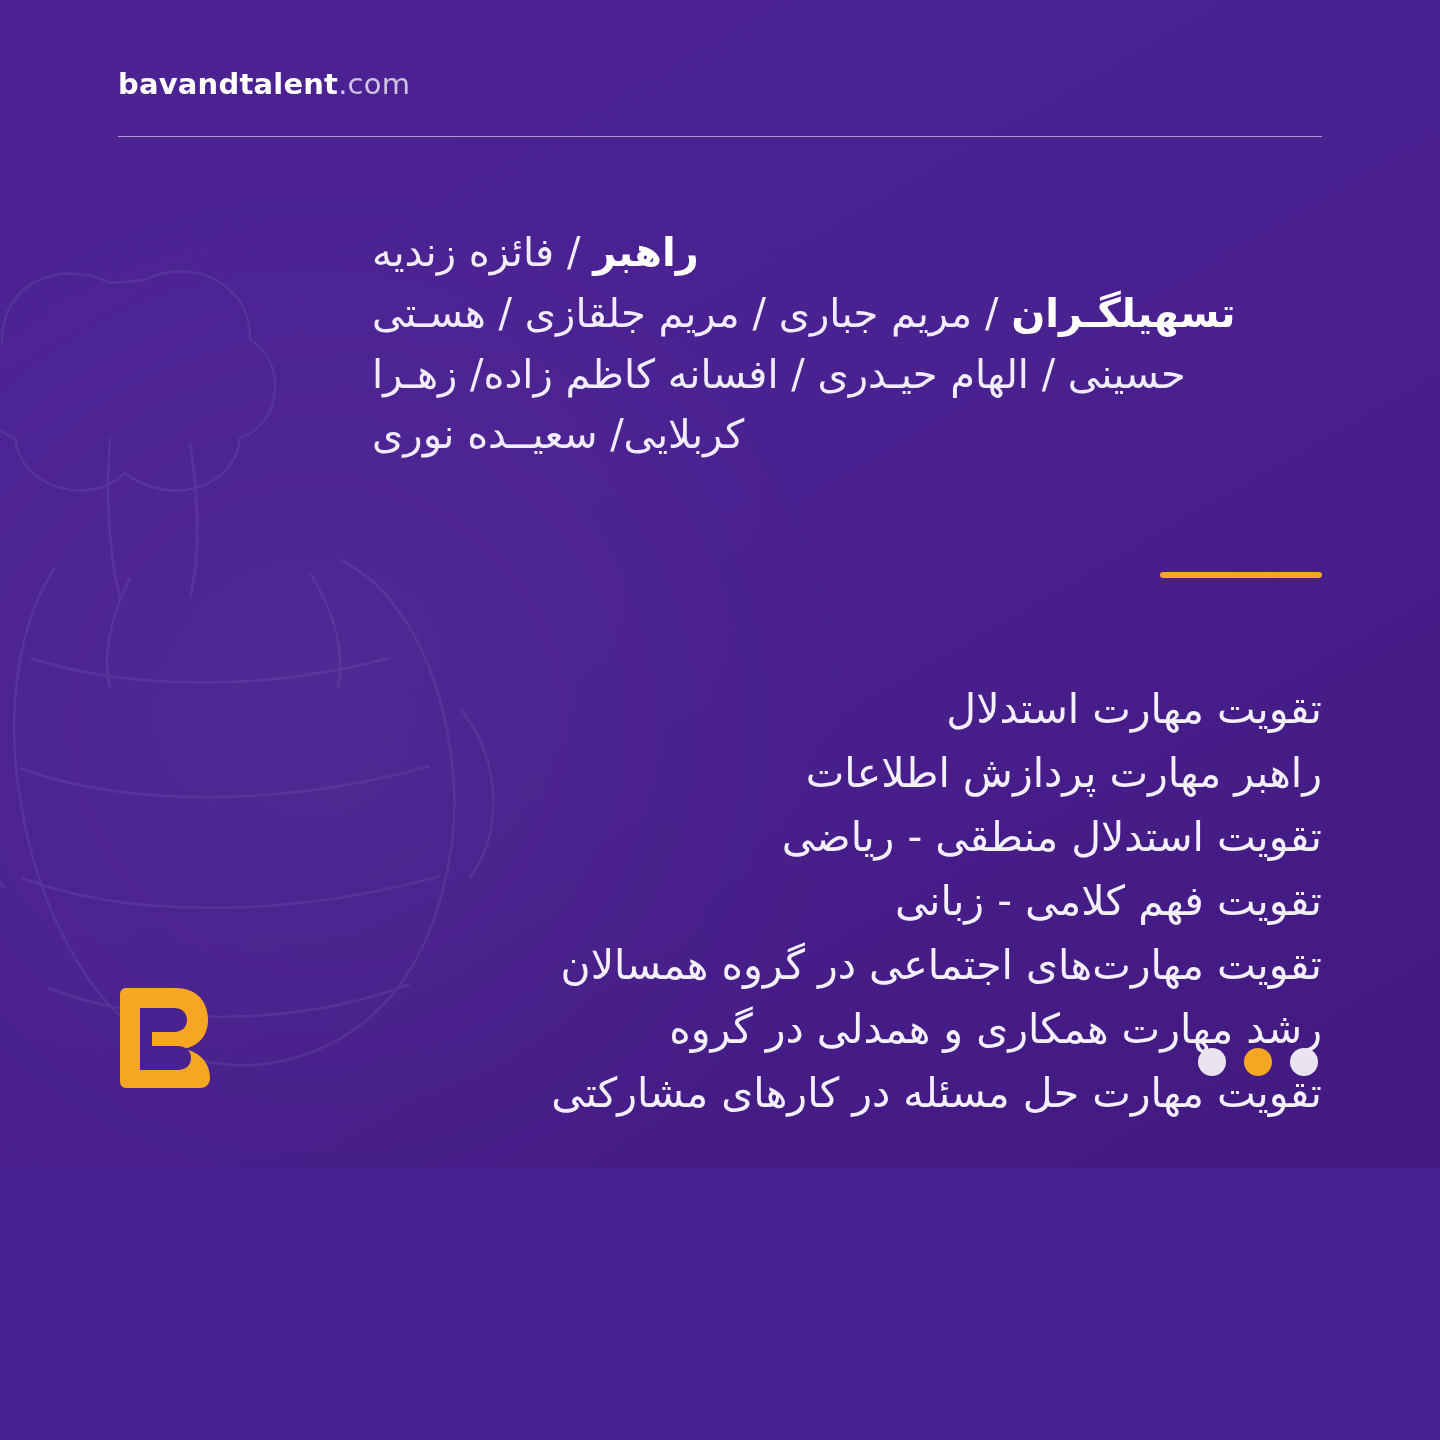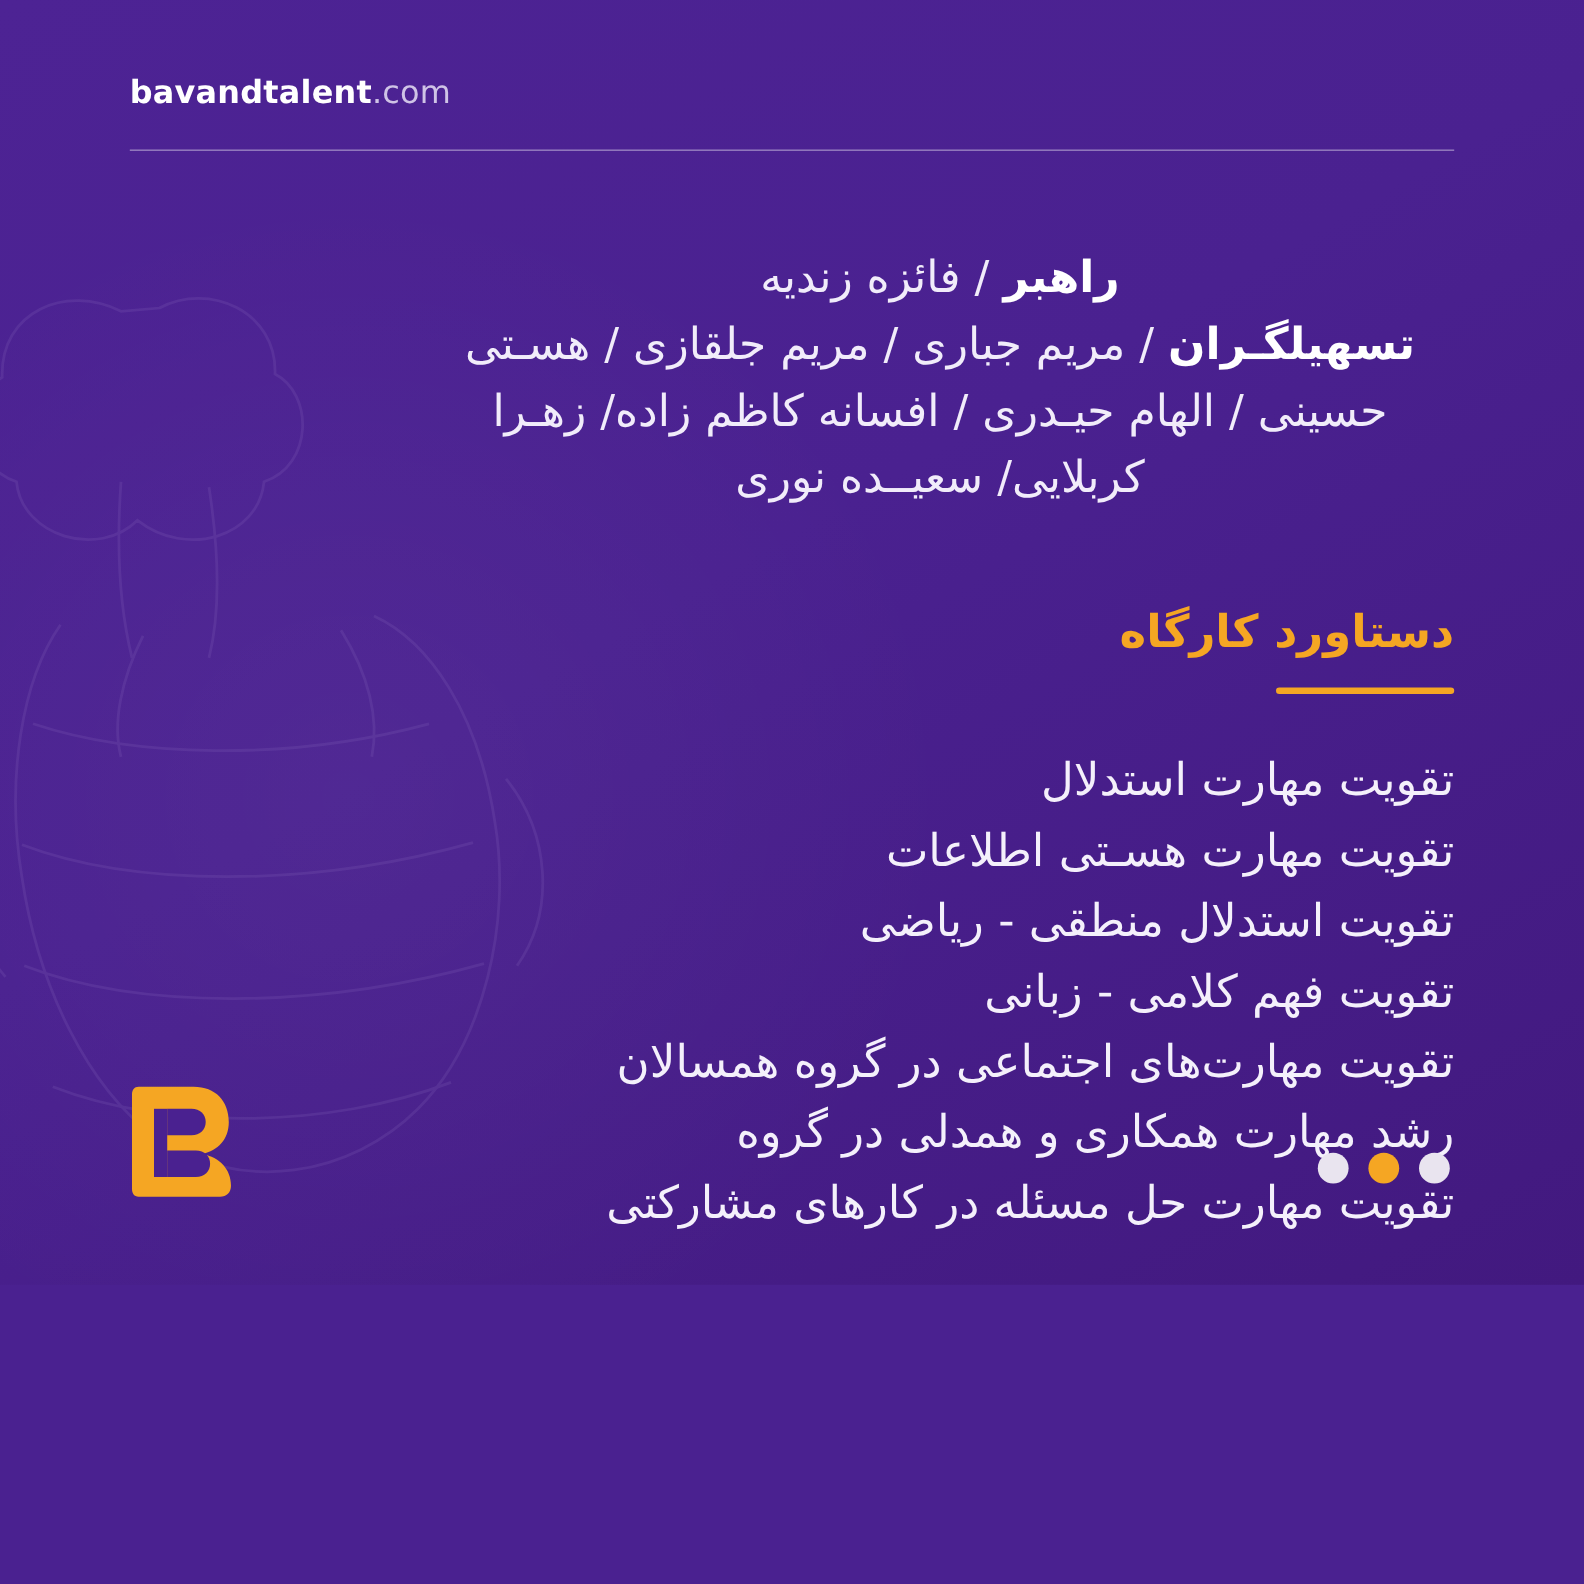--- a/index.html
+++ b/index.html
@@ -74,9 +74,9 @@
   .credits {
     position: absolute;
     top: 222px;
-    right: 118px;
+    right: 133px;
     width: 935px;
-    text-align: center;
+    text-align: left;
     direction: rtl;
     color: #ffffff;
   }

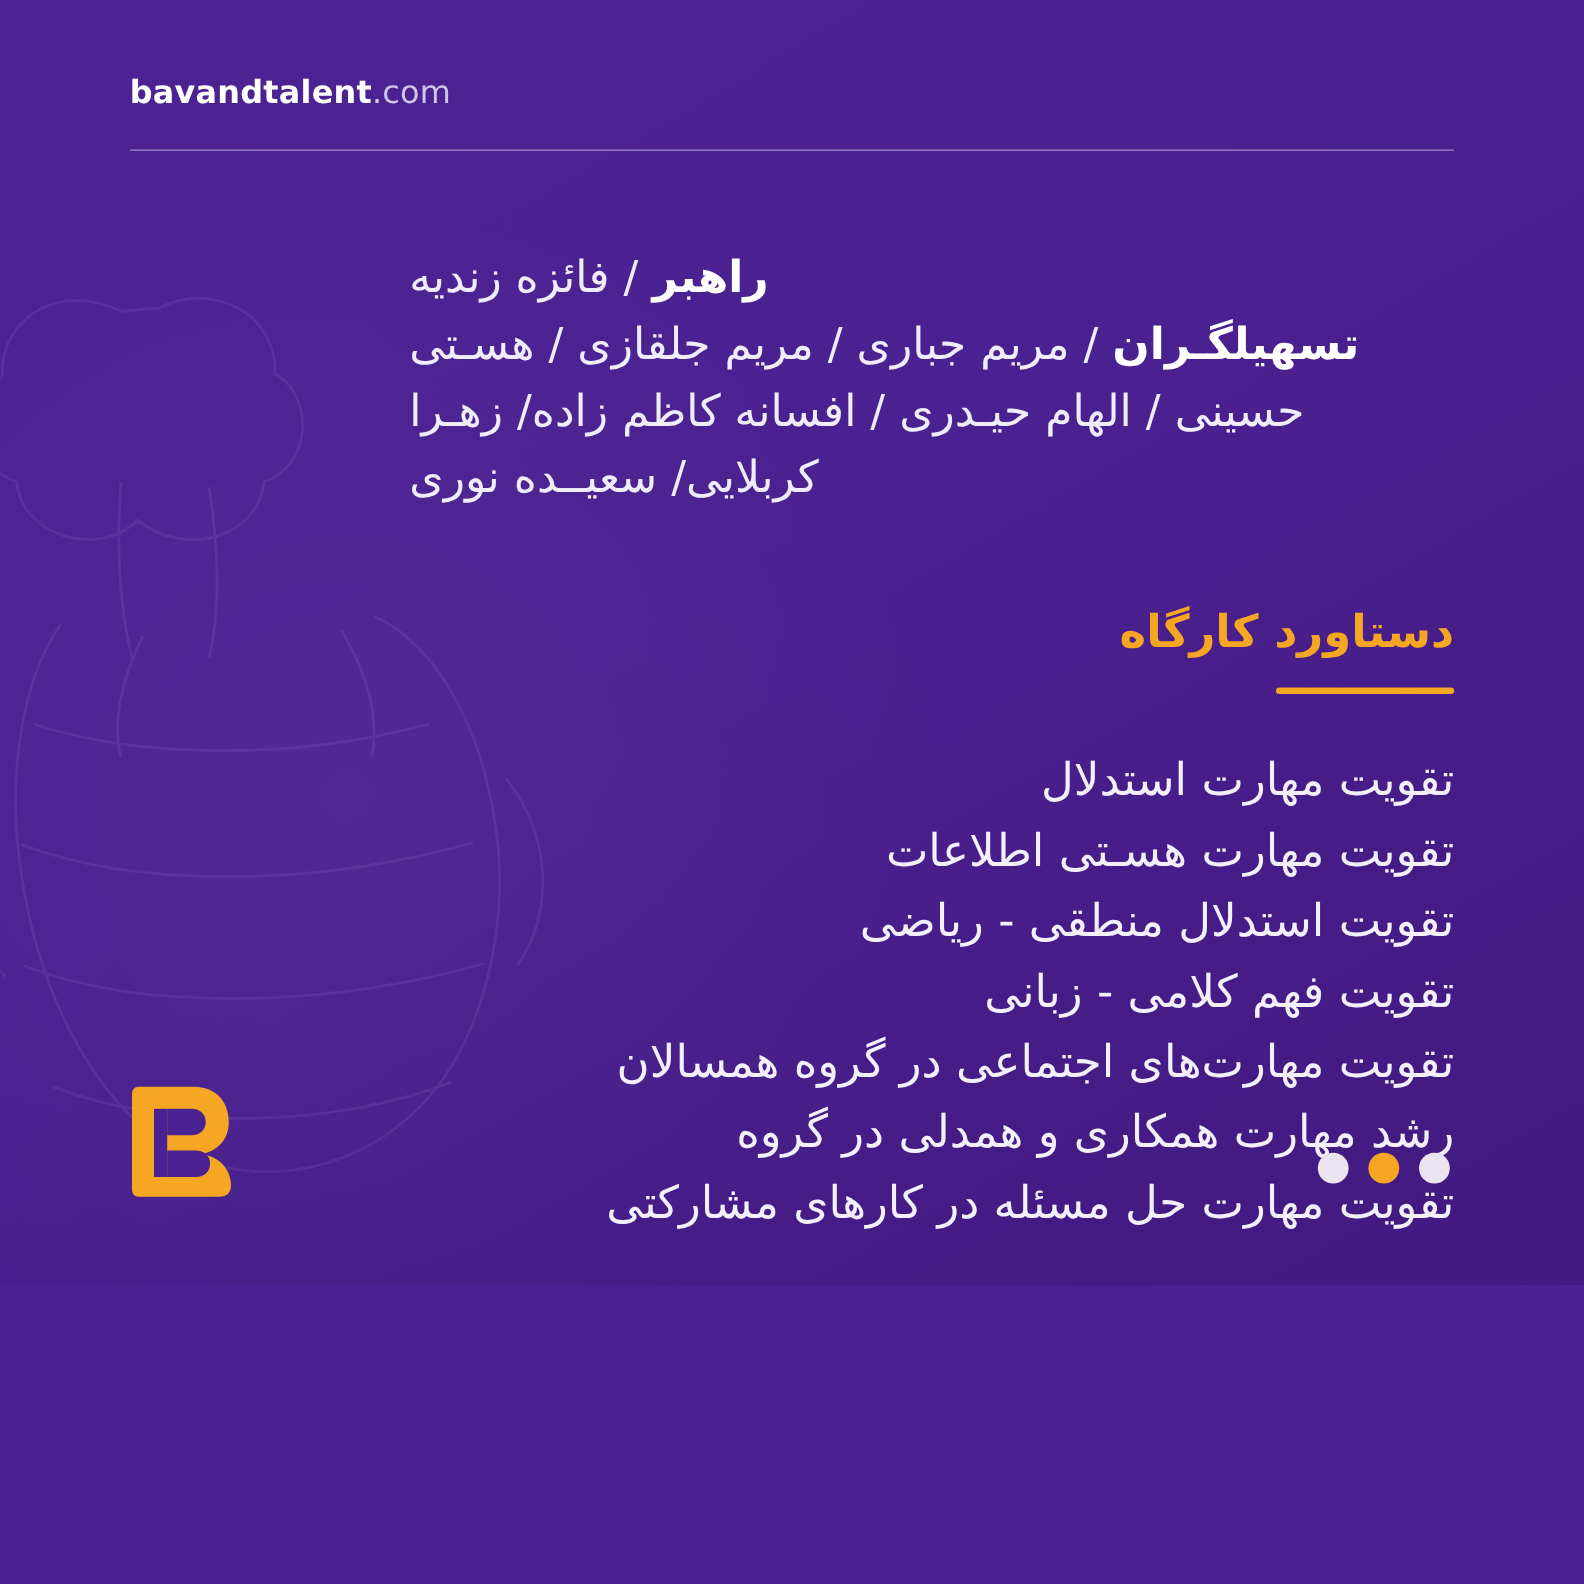--- a/index.html
+++ b/index.html
@@ -230,7 +230,6 @@
   </div>
 
   <div class="section">
-    <div class="section-title">دستاورد کارگاه</div>
     <span class="section-underline"></span>
   </div>
 

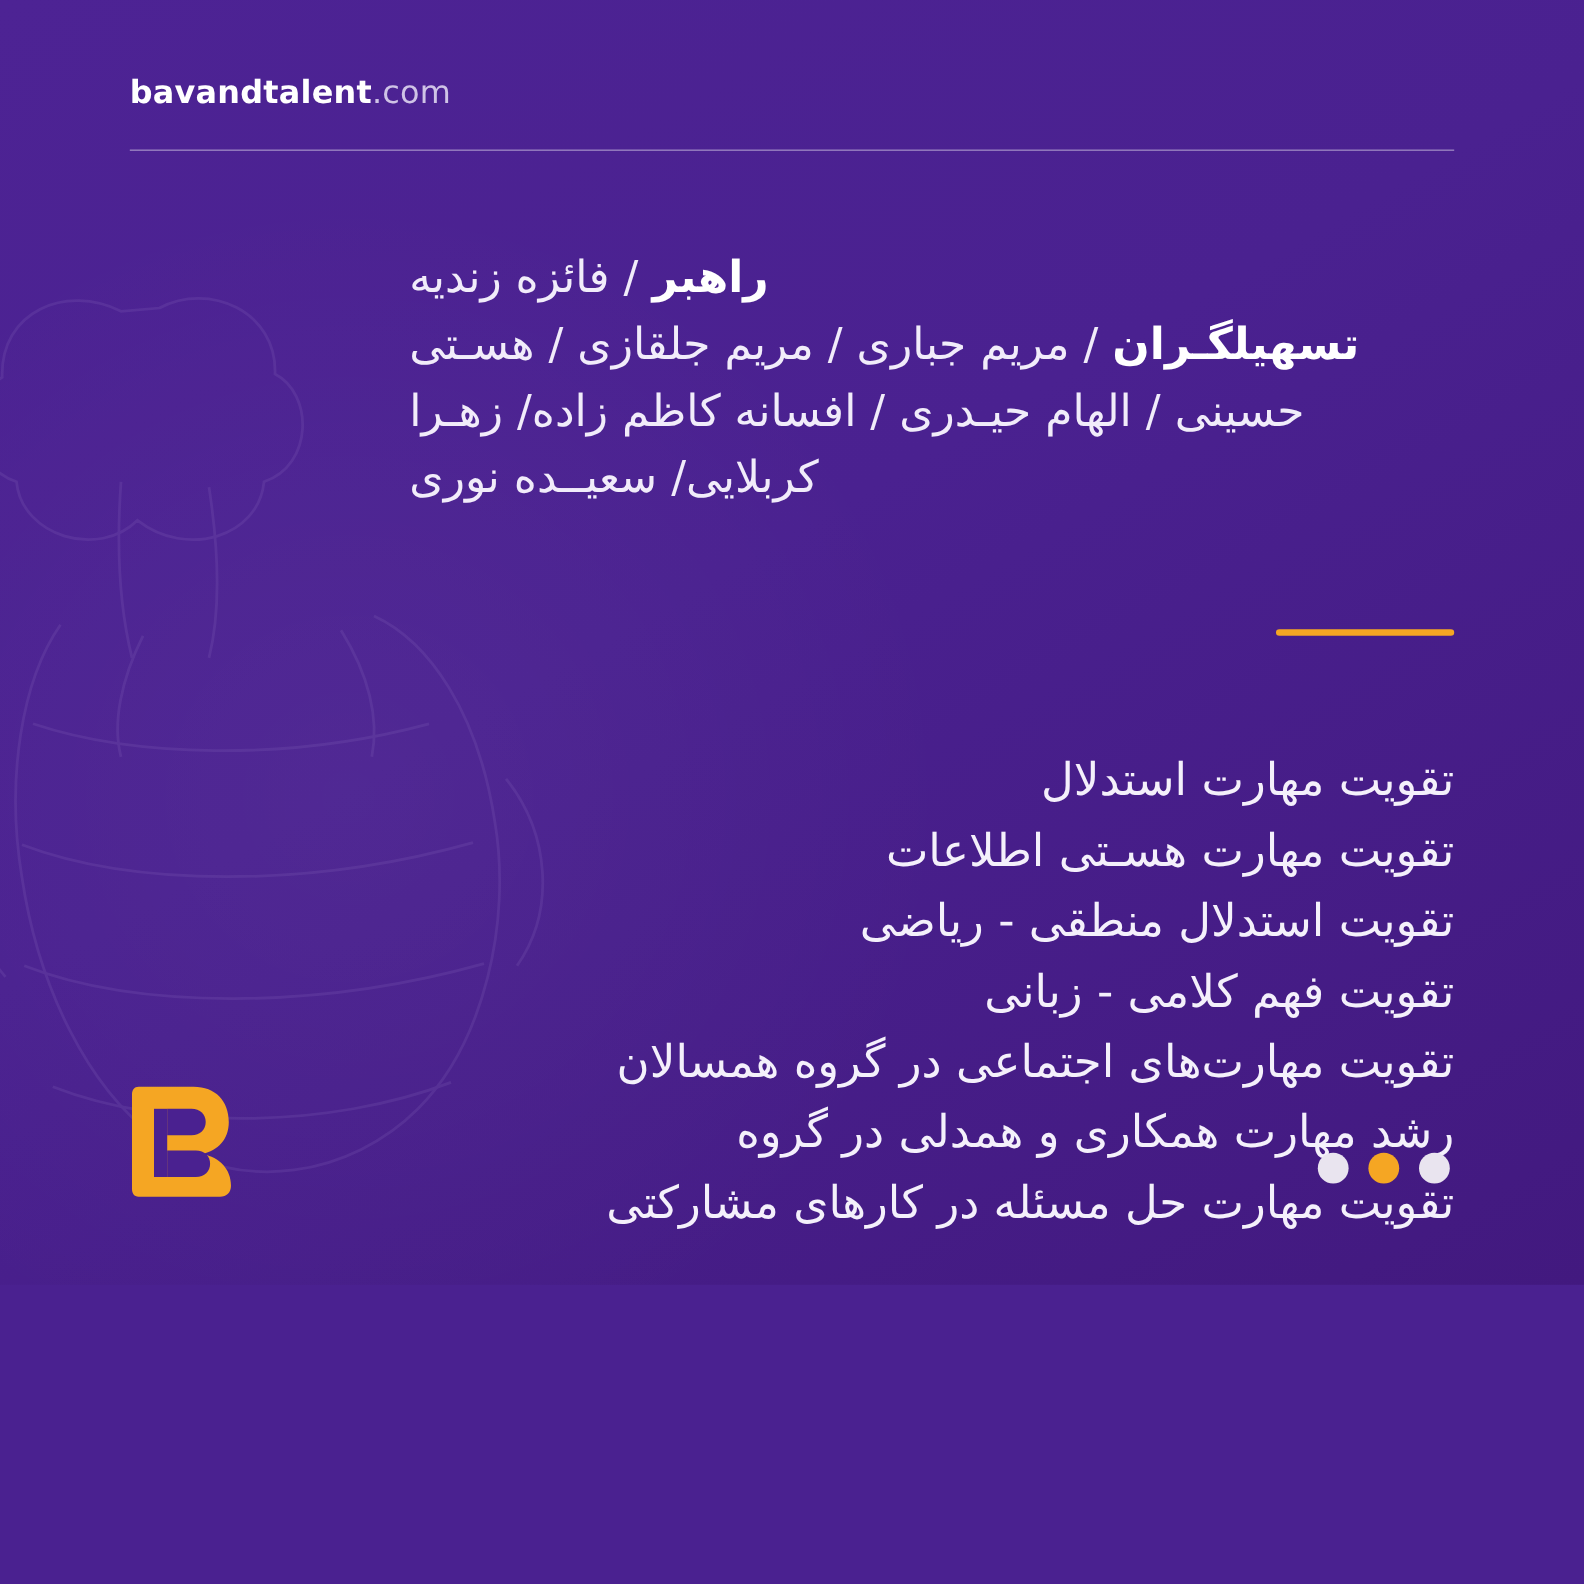--- a/index.html
+++ b/index.html
@@ -235,7 +235,7 @@
 
   <ul class="outcomes">
     <li class="outcome-item">تقویت مهارت استدلال</li>
-    <li class="outcome-item">تقویت مهارت هسـتی اطلاعات</li>
+    <li class="outcome-item">راهبر مهارت پردازش اطلاعات</li>
     <li class="outcome-item">تقویت استدلال منطقی - ریاضی</li>
     <li class="outcome-item">تقویت فهم کلامی - زبانی</li>
     <li class="outcome-item">تقویت مهارت‌های اجتماعی در گروه همسالان</li>

